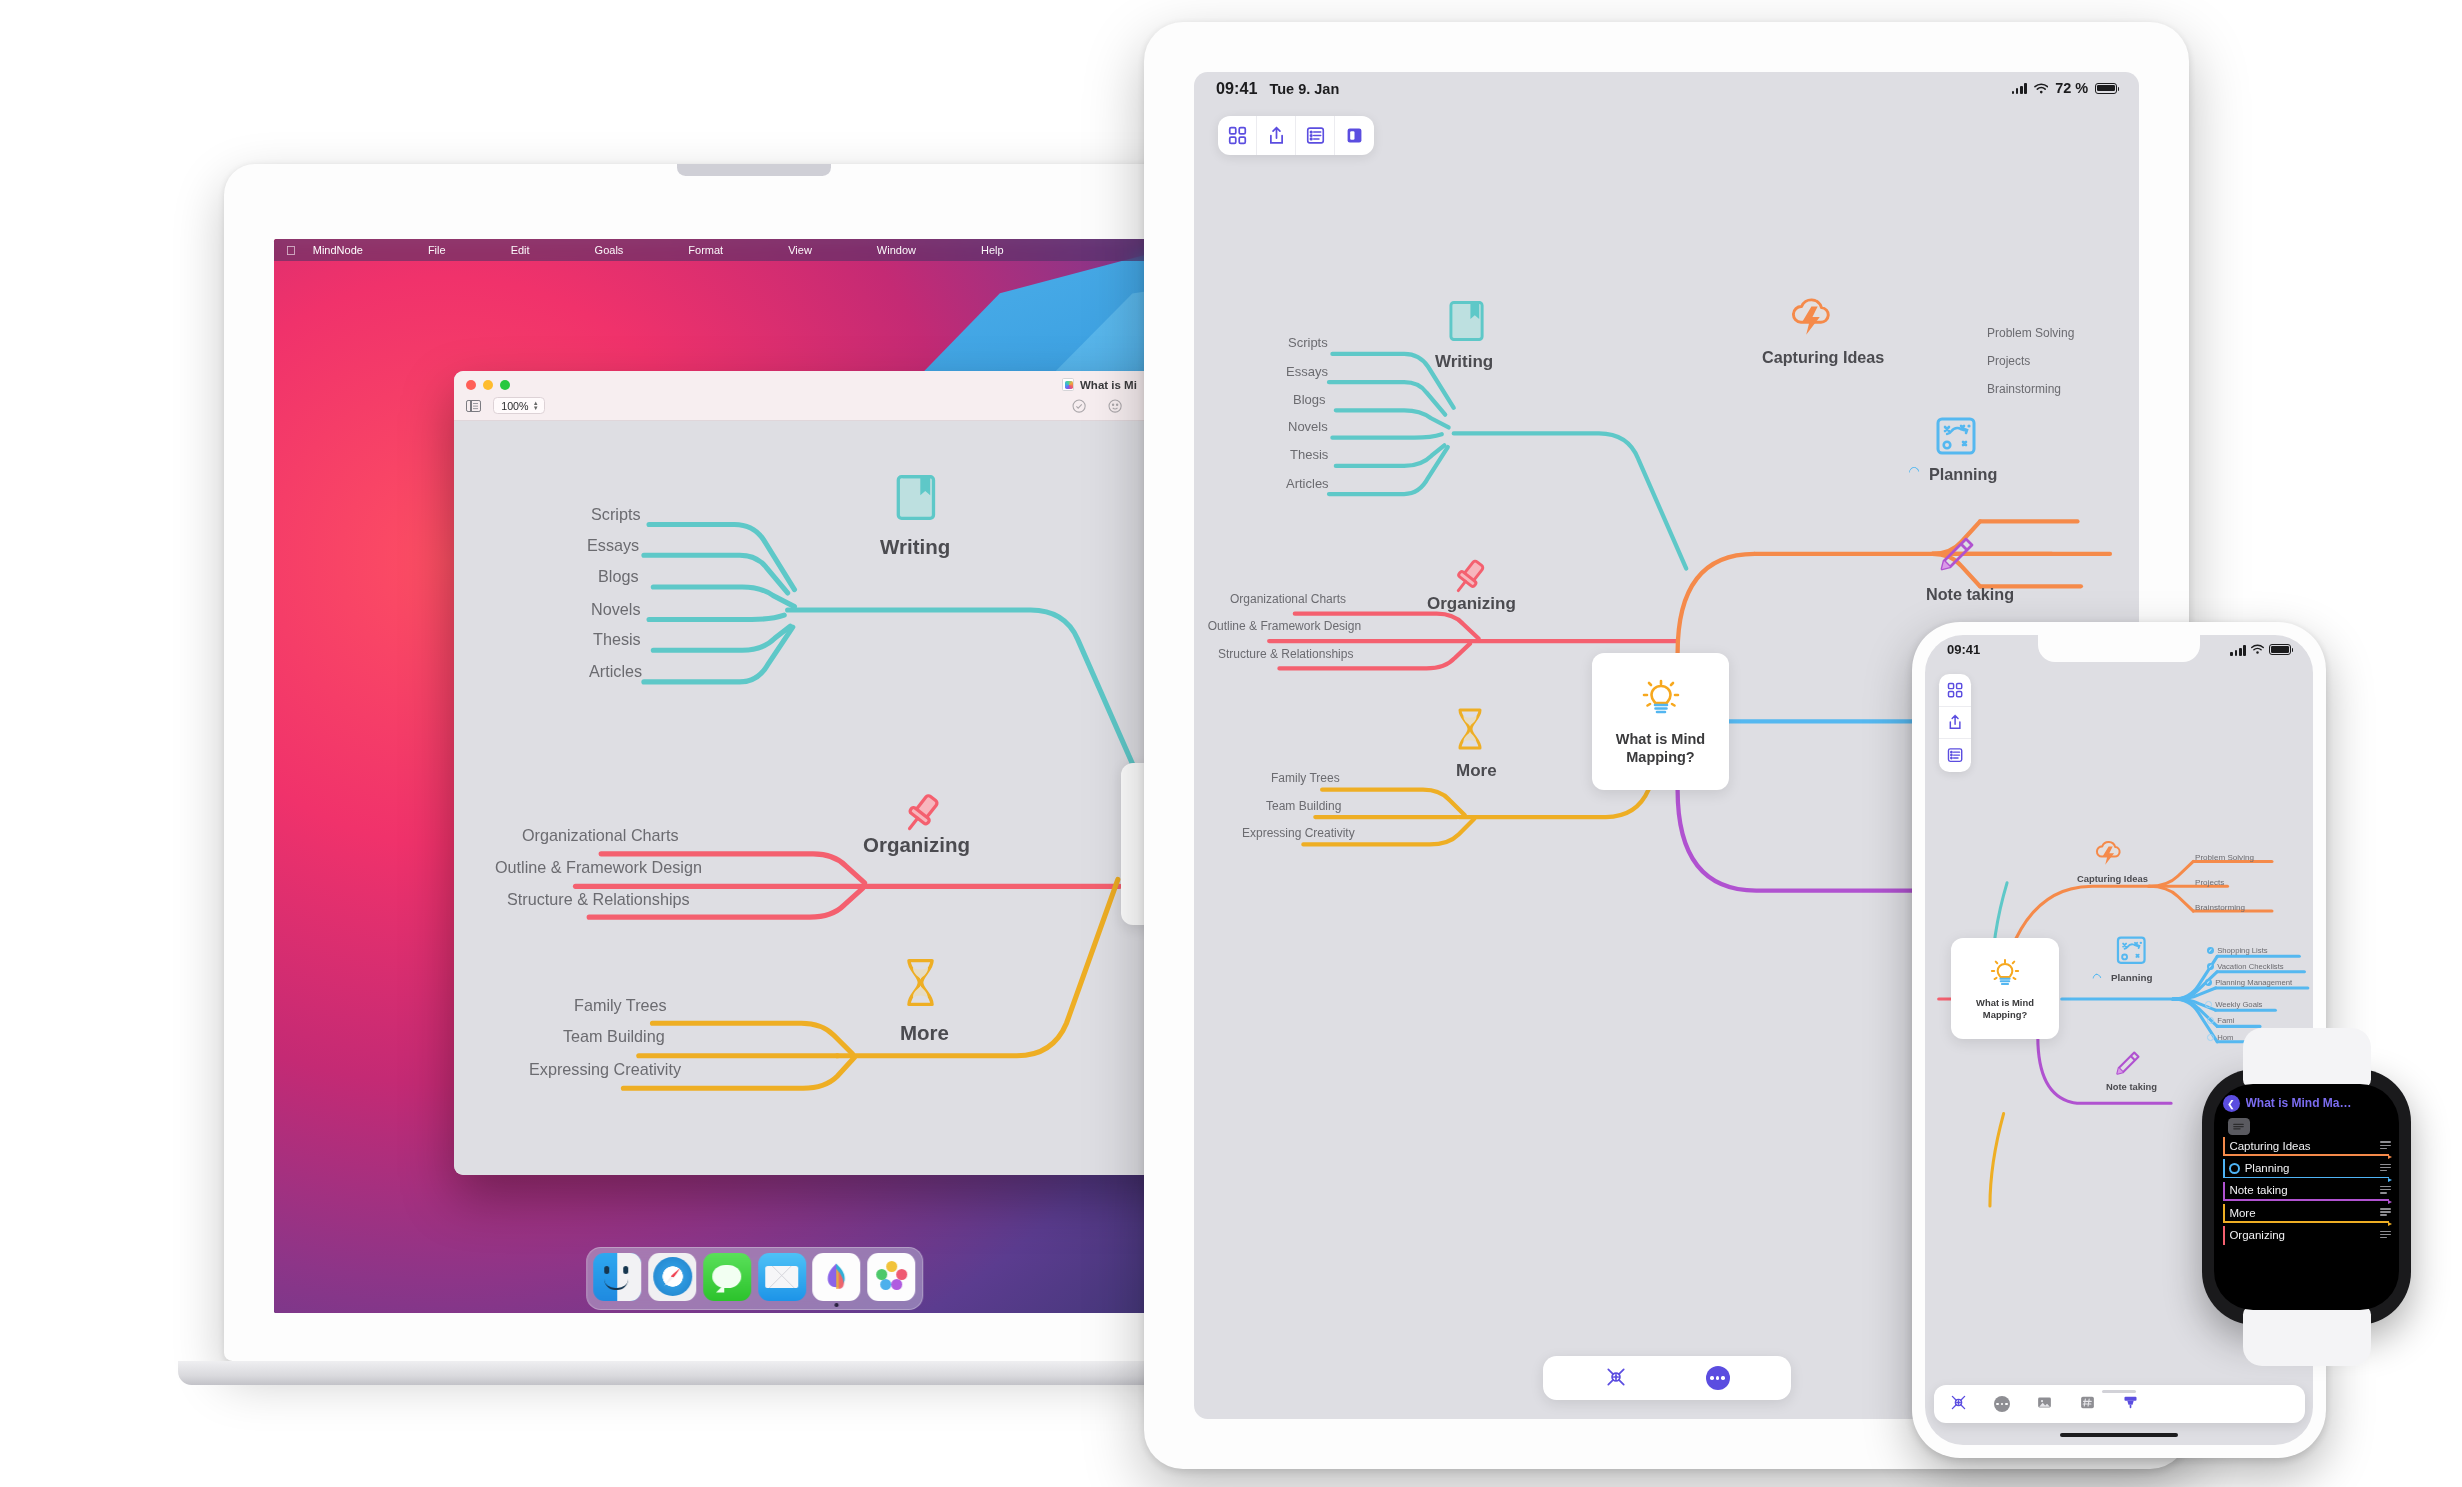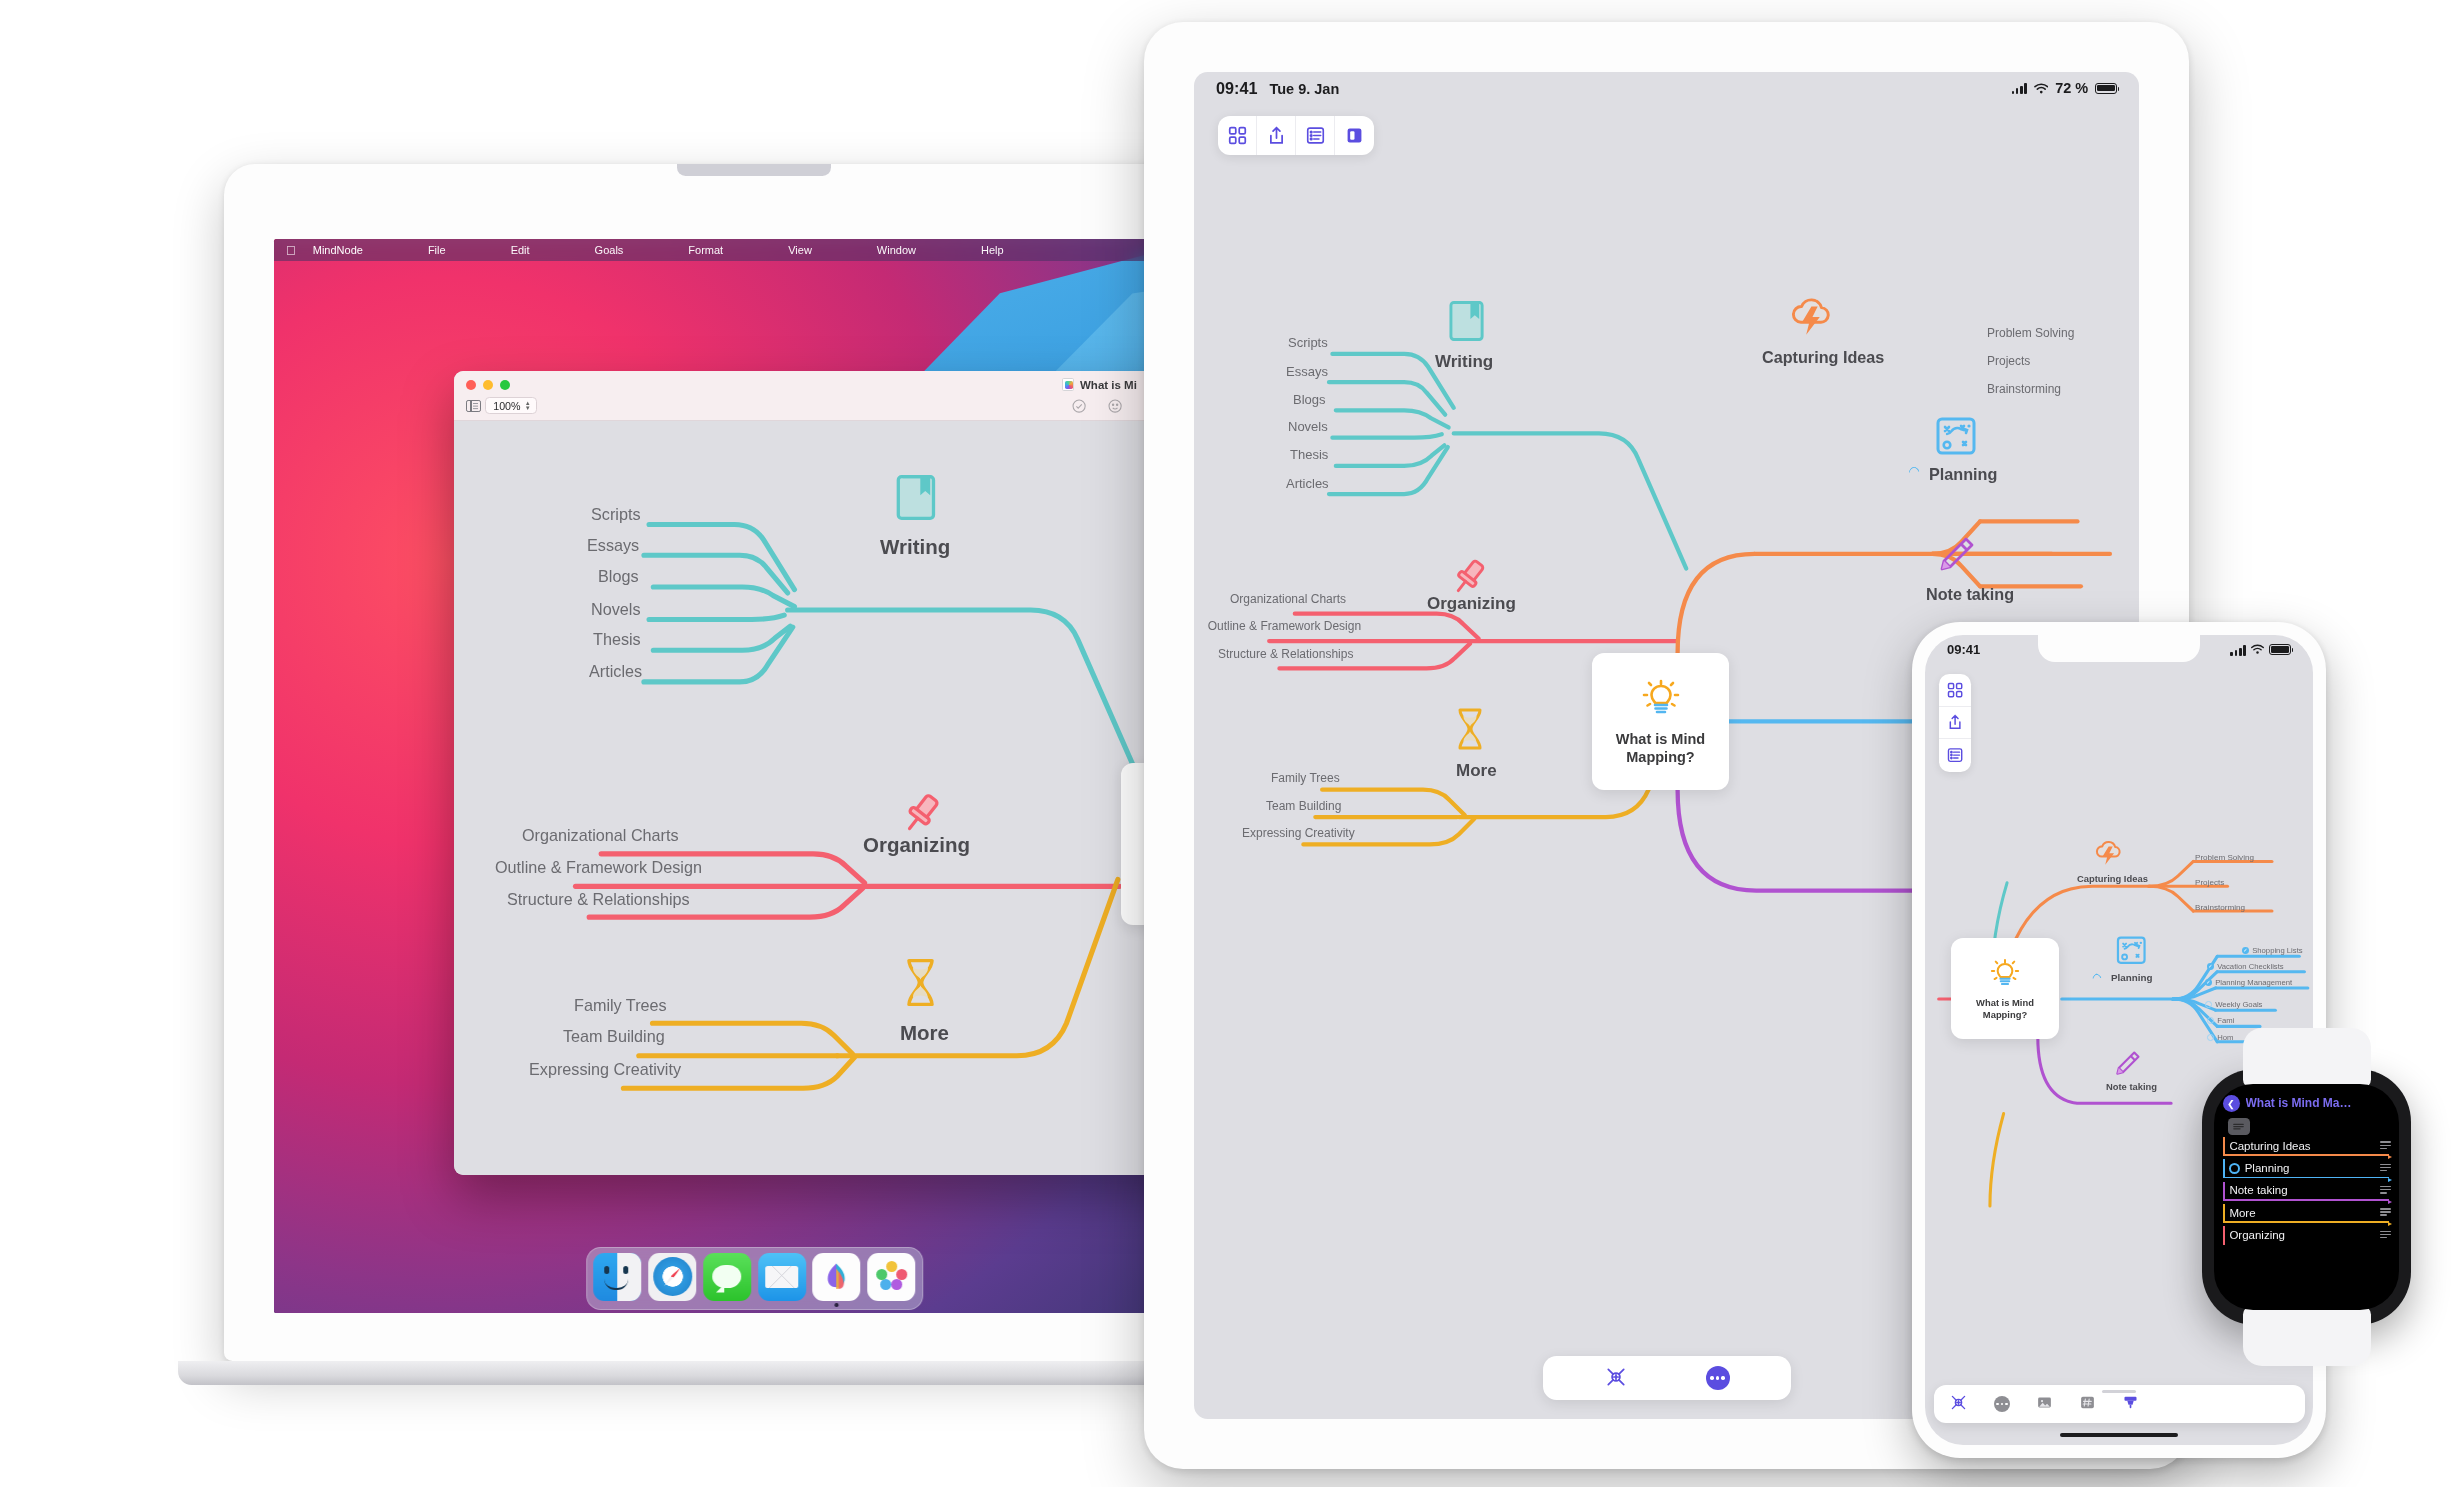--- a/index.html
+++ b/index.html
@@ -72,7 +72,7 @@
   #mac-traffic { position: absolute; left: 12px; top: 8.5px; display: flex; gap: 6.8px; }
   #mac-traffic span { width: 10.3px; height: 10.3px; border-radius: 50%; display: block; }
   .tl-red { background: #ff5f57; } .tl-yellow { background: #febc2e; } .tl-green { background: #28c840; }
-  #mac-tb-left { position: absolute; left: 12px; top: 26px; display: flex; align-items: center; gap: 4px; }
+  #mac-tb-left { position: absolute; left: 12px; top: 26px; display: flex; align-items: center; gap: 12px; }
   .tb-sidebar-ico {
     width: 14.5px; height: 12px; border: 1.4px solid #7a7a80; border-radius: 2.1px; position: relative;
   }

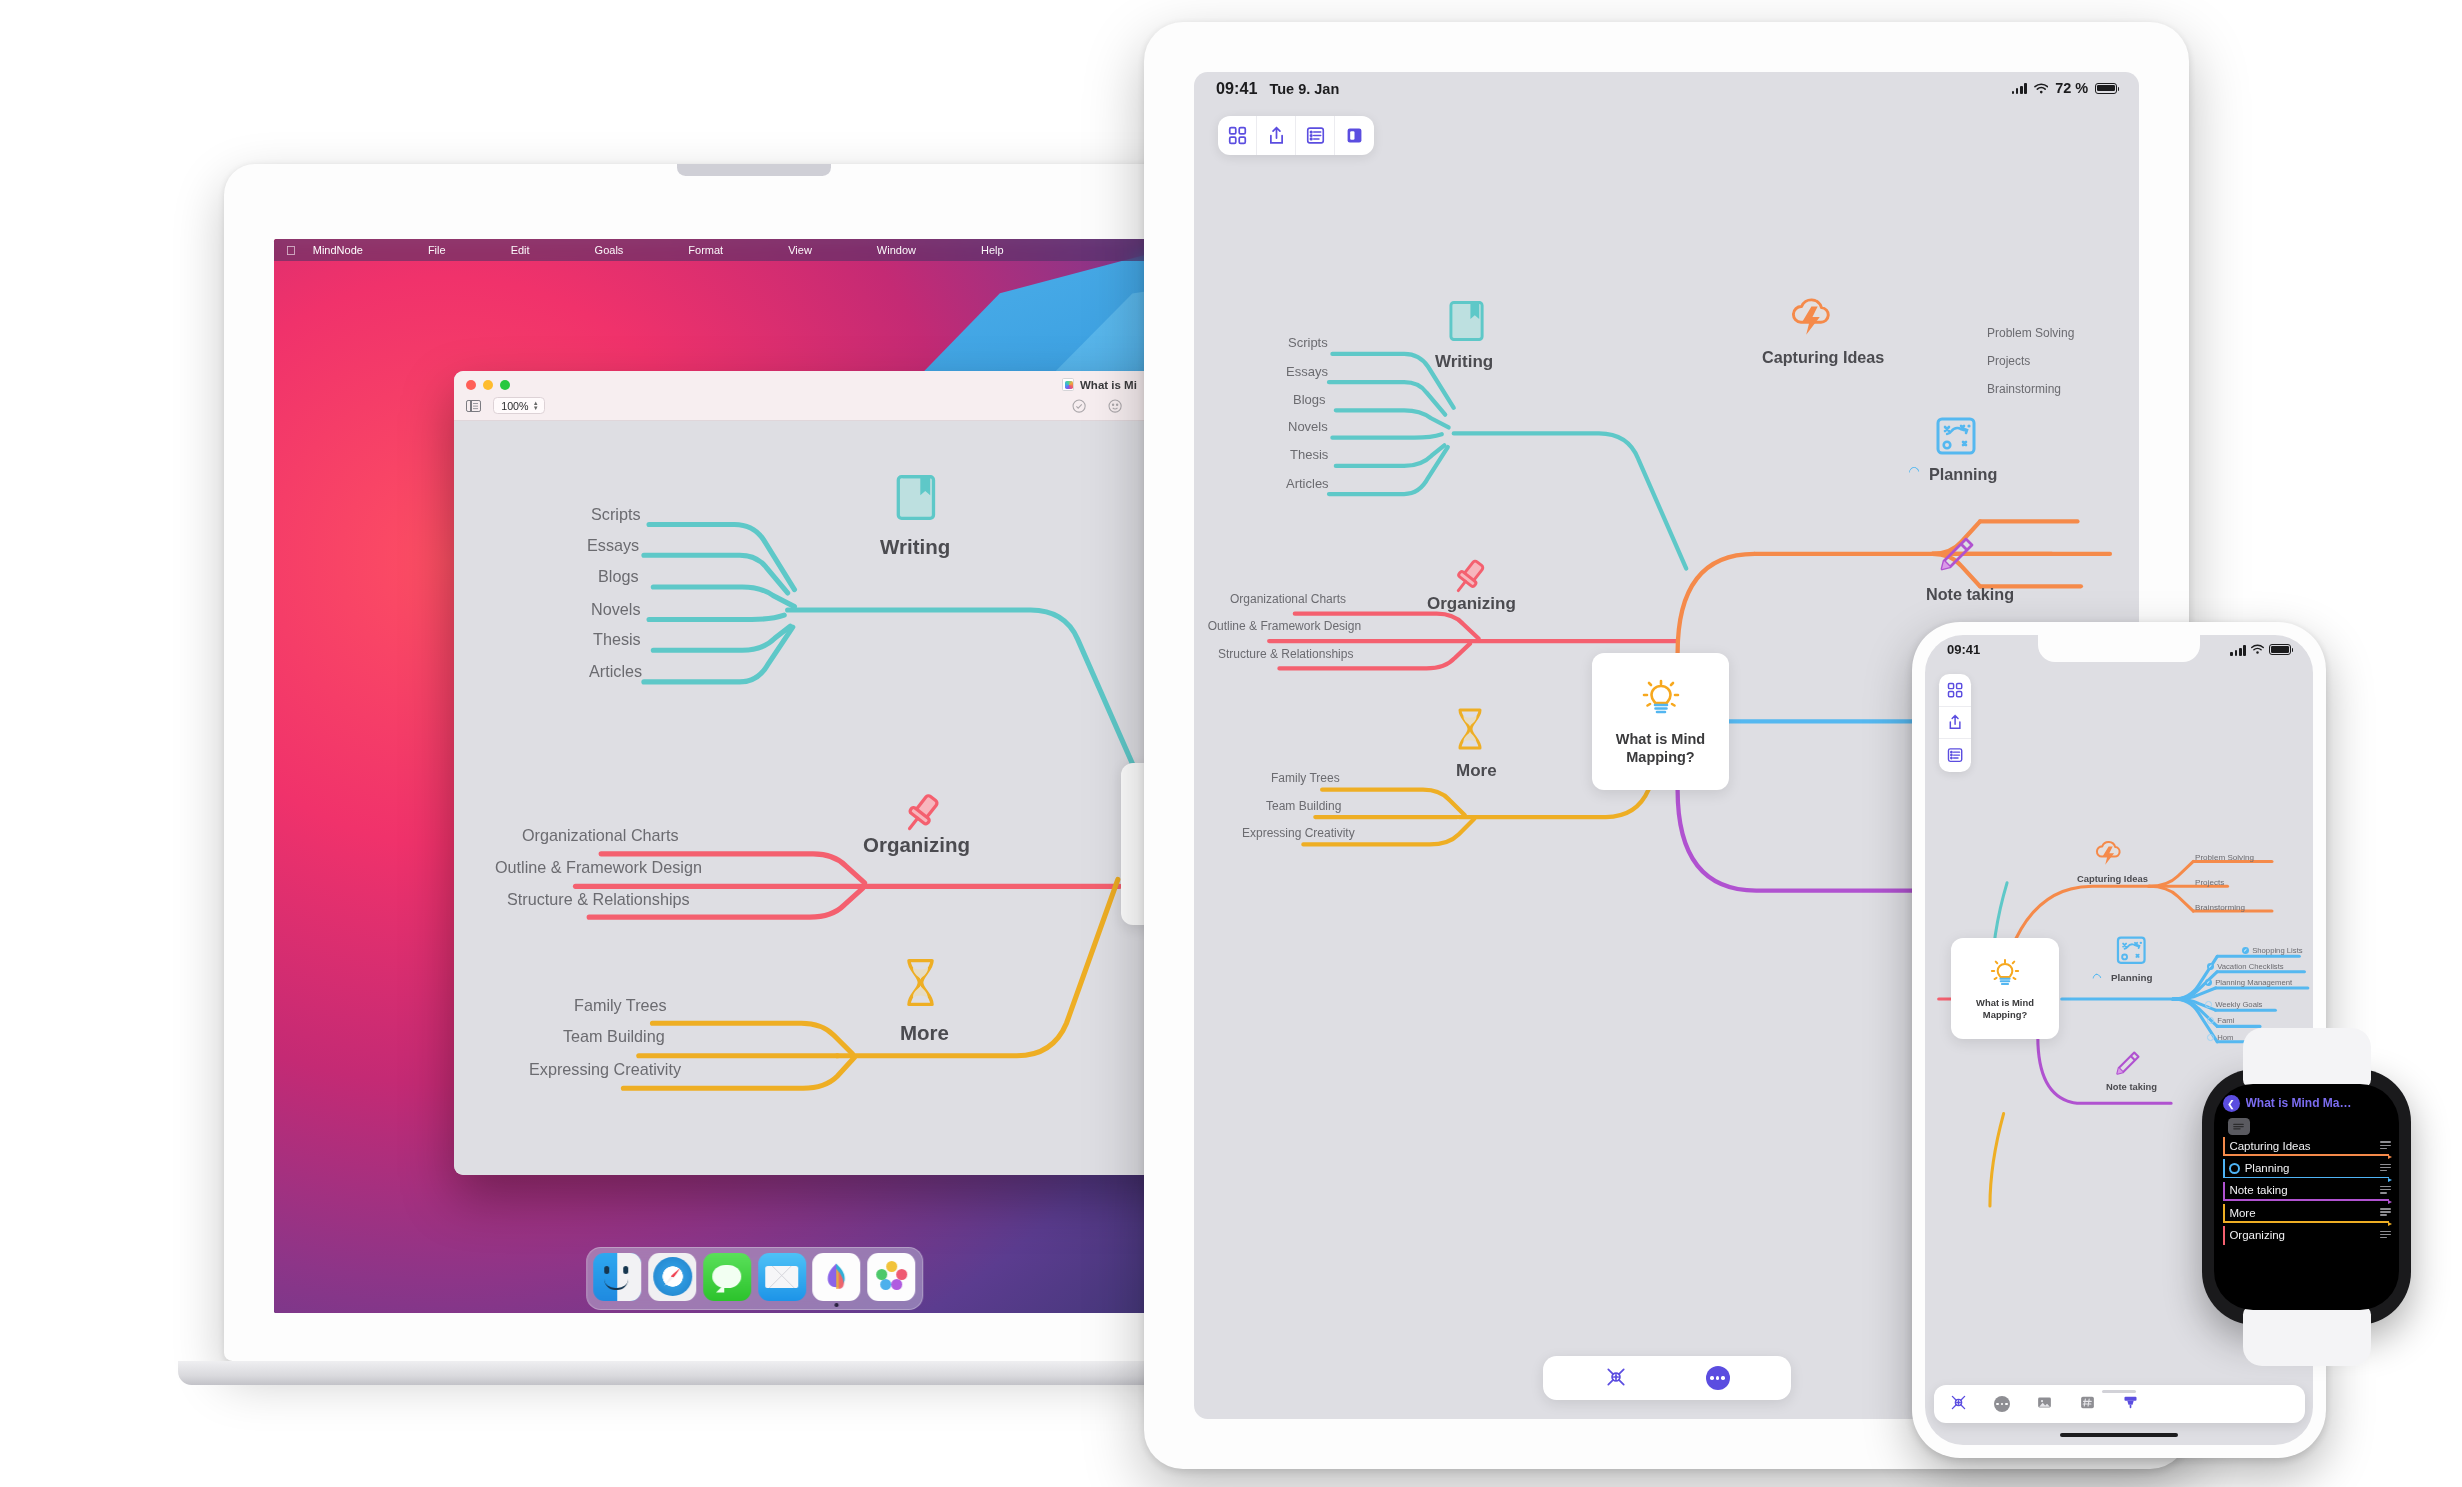--- a/index.html
+++ b/index.html
@@ -765,7 +765,7 @@
         <div class="mm-branch-title" style="left:186px;top:337px;font-size:9.8px;">Planning</div>
         <span style="position:absolute;left:168px;top:339px;width:7.7px;height:7.7px;border-radius:50%;border:1.5px solid #55b8f0;border-right-color:transparent;border-bottom-color:transparent;transform:rotate(40deg);"></span>
 
-        <div style="position:absolute;left:282px;top:311px;display:flex;align-items:center;gap:3.4px;margin-left:35px;">
+        <div style="position:absolute;left:282px;top:311px;display:flex;align-items:center;gap:3.4px;">
           <span style="width:6.8px;height:6.8px;border-radius:50%;background:#55b8f0;color:#fff;font-size:5.1px;display:flex;align-items:center;justify-content:center;">✓</span>
           <span class="mm-label" style="position:static;font-size:7.7px;">Shopping Lists</span>
         </div>

